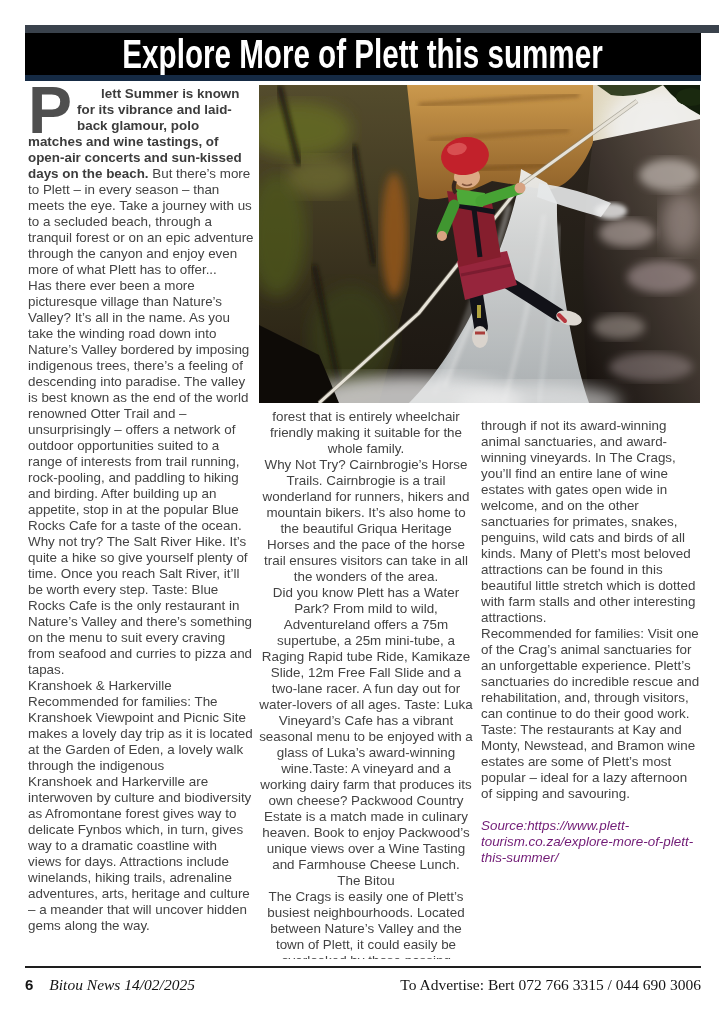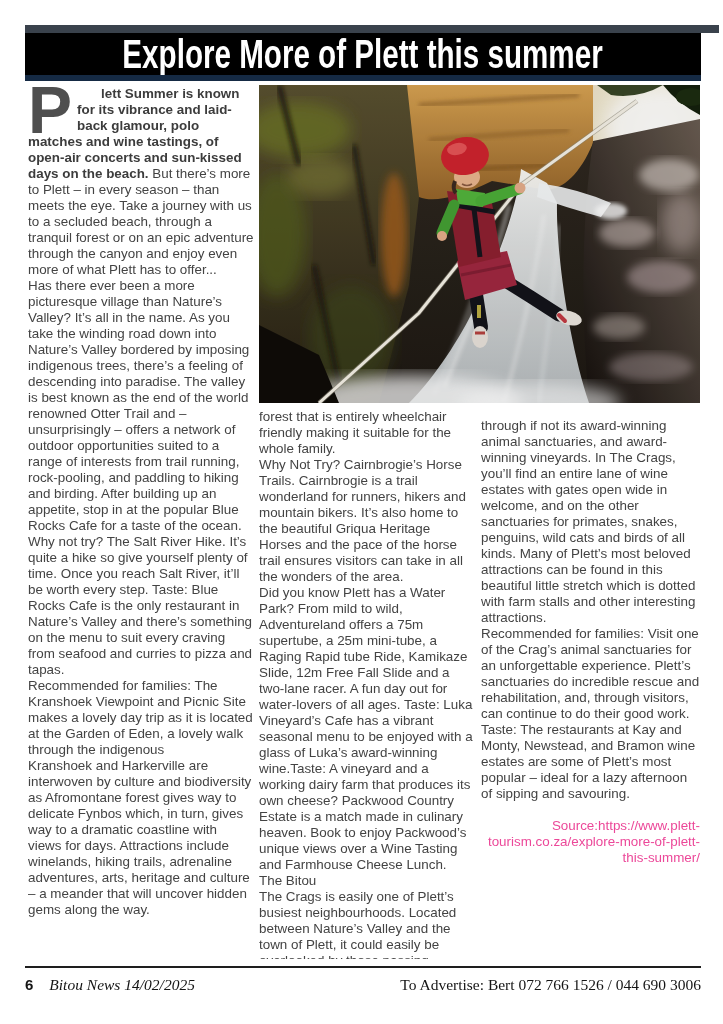--- a/index.html
+++ b/index.html
@@ -22,7 +22,7 @@
 
   .col { position:absolute; color:#434343; font-size:13.4px; line-height:16px; overflow:hidden; }
   .col1 { left:28px;  top:86px;  width:226px; height:876px; }
-  .col2 { left:259px; top:409px; width:214px; height:550px; }
+  .col2 { left:259px; top:409px; width:214px; height:550px;text-align:center; }
   .col3 { left:481px; top:418px; width:219px; height:550px; }
   .col p { margin:0; }
   .dropcap {

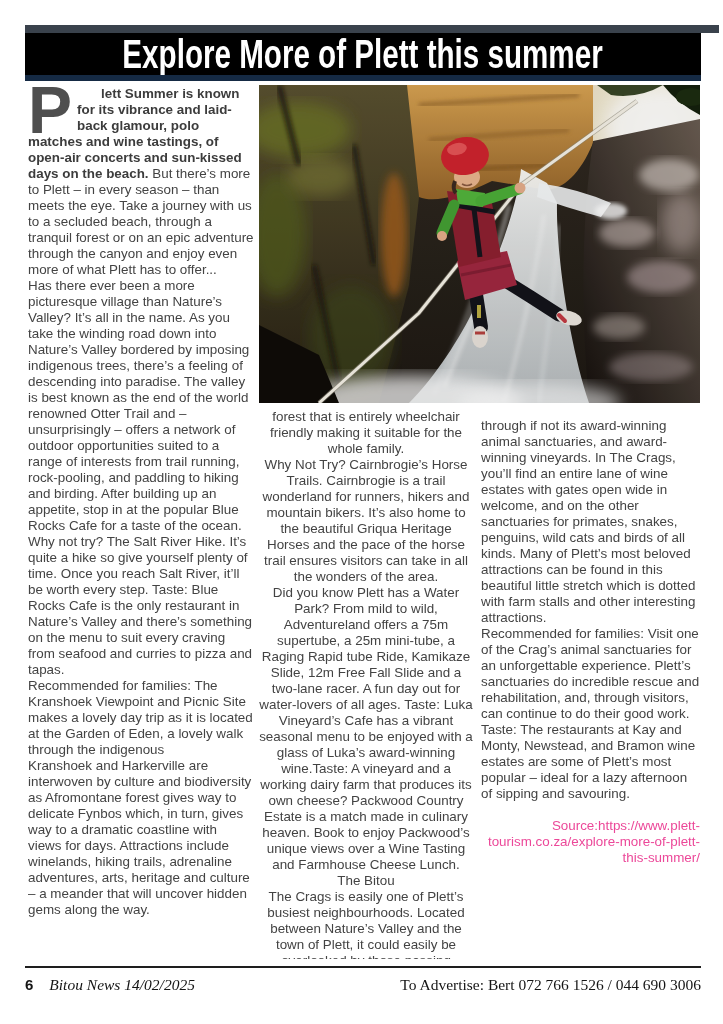--- a/index.html
+++ b/index.html
@@ -182,6 +182,7 @@
     <p class="para lead"><span class="dropcap">P</span><span class="intro-bold">lett Summer is known for its vibrance and laid-back glamour, polo matches and wine tastings, of open-air concerts and sun-kissed days on the beach.</span><span> But there’s more to Plett – in every season – than meets the eye. Take a journey with us to a secluded beach, through a tranquil forest or on an epic adventure through the canyon and enjoy even more of what Plett has to offer...</span></p>
     <div>
         <p class="para">Has there ever been a more picturesque village than Nature’s Valley? It’s all in the name. As you take the winding road down into Nature’s Valley bordered by imposing indigenous trees, there’s a feeling of descending into paradise. The valley is best known as the end of the world renowned Otter Trail and – unsurprisingly – offers a network of outdoor opportunities suited to a range of interests from trail running, rock-pooling, and paddling to hiking and birding. After building up an appetite, stop in at the popular Blue Rocks Cafe for a taste of the ocean. Why not try? The Salt River Hike. It’s quite a hike so give yourself plenty of time. Once you reach Salt River, it’ll be worth every step. Taste: Blue Rocks Cafe is the only restaurant in Nature’s Valley and there’s something on the menu to suit every craving from seafood and curries to pizza and tapas.</p>
+        <p class="para">Kranshoek &amp; Harkerville</p>
         <p class="para">Recommended for families: The Kranshoek Viewpoint and Picnic Site makes a lovely day trip as it is located at the Garden of Eden, a lovely walk through the indigenous</p>
         <p class="para">Kranshoek and Harkerville are interwoven by culture and biodiversity as Afromontane forest gives way to delicate Fynbos which, in turn, gives way to a dramatic coastline with views for days. Attractions include  winelands, hiking trails, adrenaline adventures, arts, heritage and culture – a meander that will uncover hidden gems along the way.</p>
       </div>

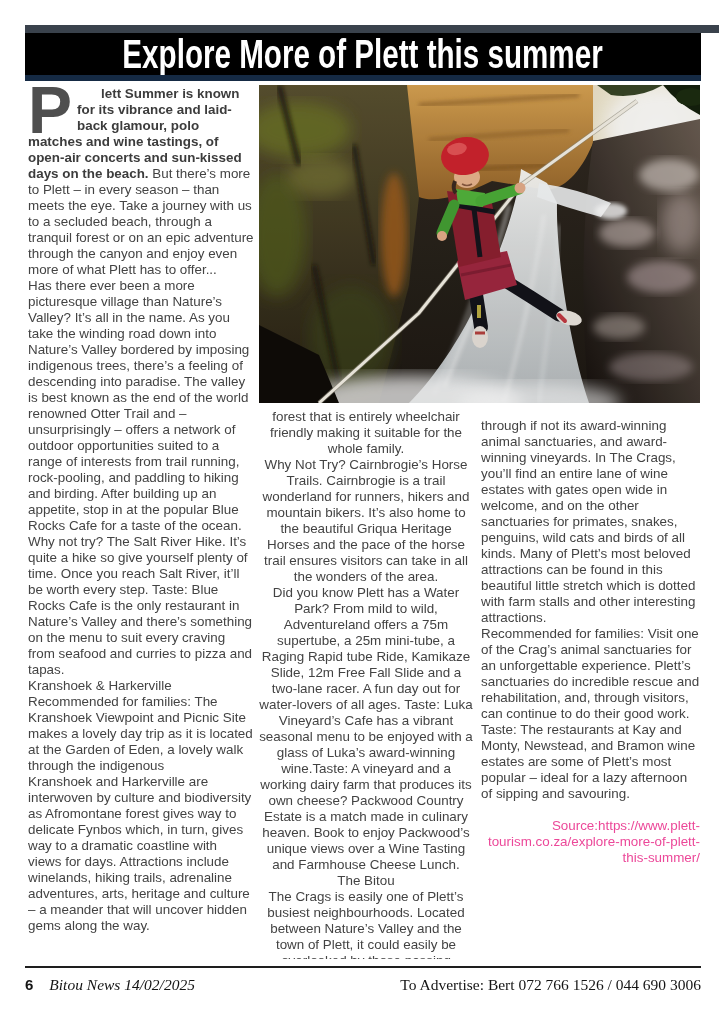--- a/index.html
+++ b/index.html
@@ -30,7 +30,7 @@
     padding:0 5px 0 0;
   }
   .intro-bold { font-weight:bold; color:#3c3c3c;margin-left:24px; }
-  .para.source { margin-top:16px; color:#ec4899;text-align:right; }
+  .para.source { margin-top:16px; font-style:italic; color:#701a75; }
 
   .footer-rule { position:absolute; left:25px; top:966px; width:676px; height:2px; background:#1e1e1e; }
   .footer {

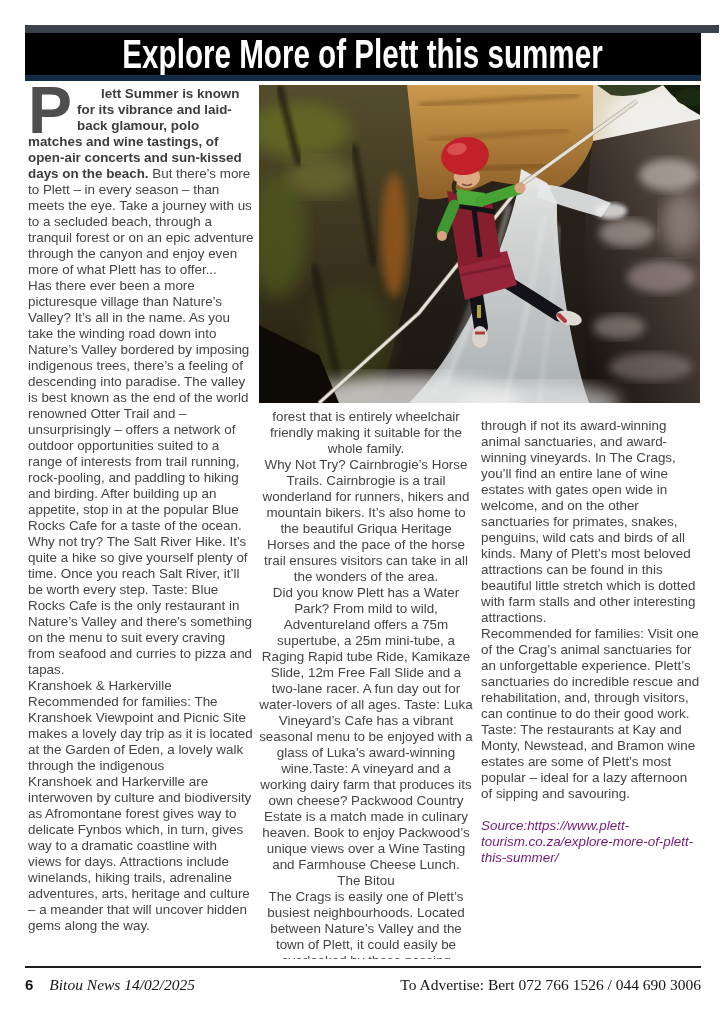--- a/index.html
+++ b/index.html
@@ -208,7 +208,7 @@
       <span class="page-num">6</span>
       <span class="pub">Bitou News 14/02/2025</span>
     </span>
-    <span class="advertise">To Advertise: Bert 072 766 1526 / 044 690 3006</span>
+    <span class="advertise">To Advertise: Bert 072 766 3315 / 044 690 3006</span>
   </div>
 
 </div>

